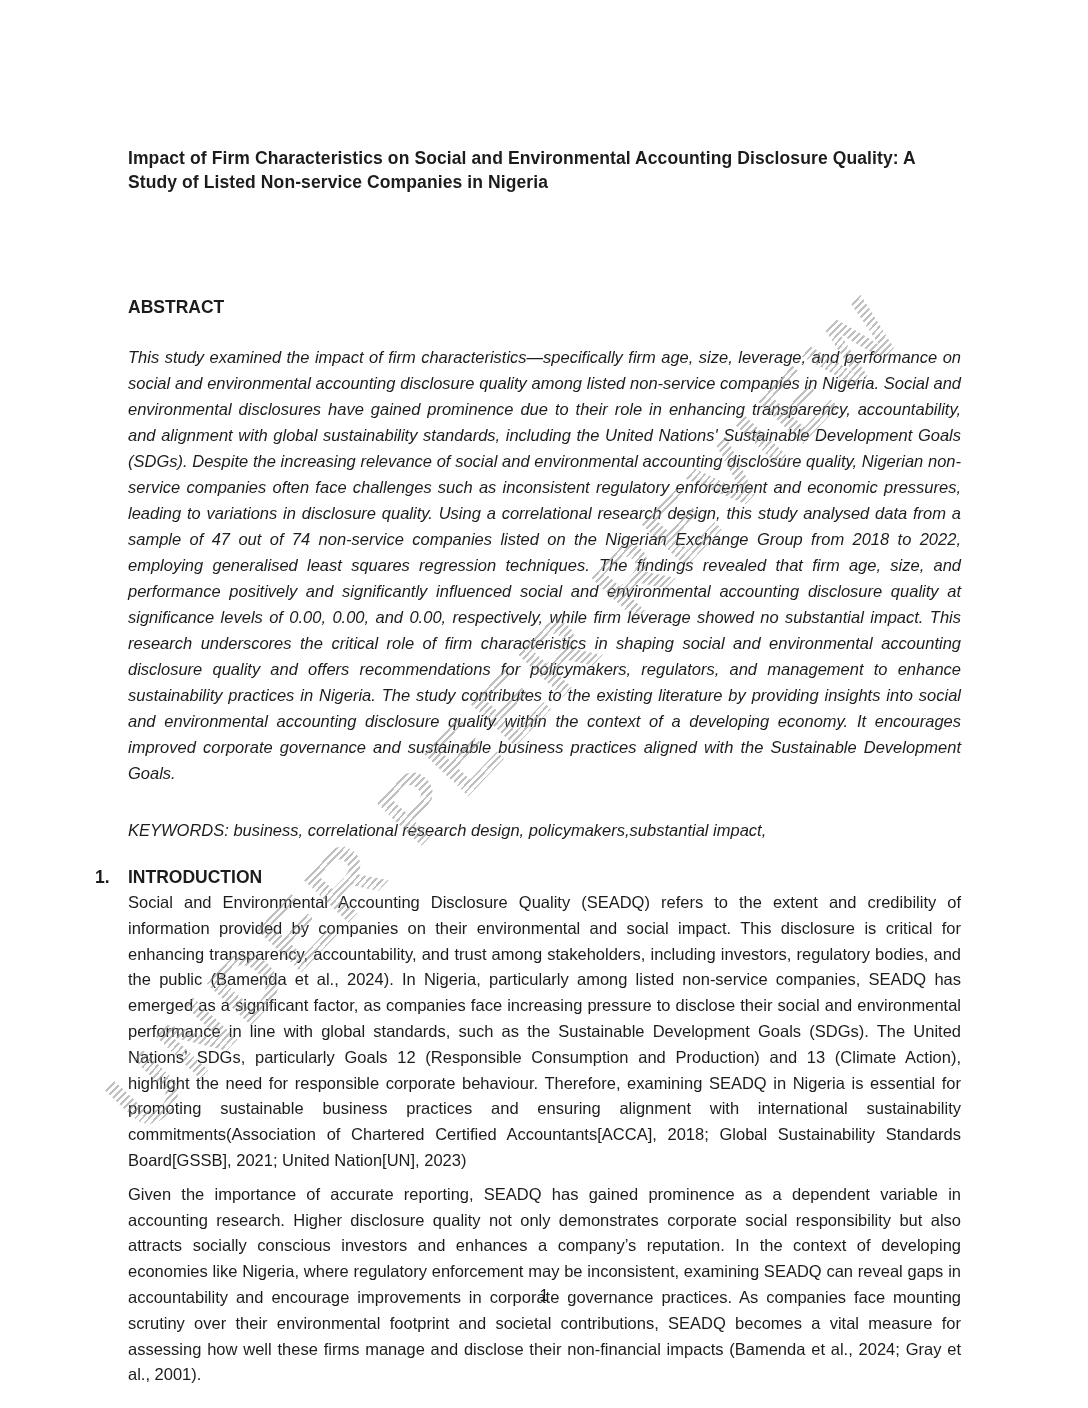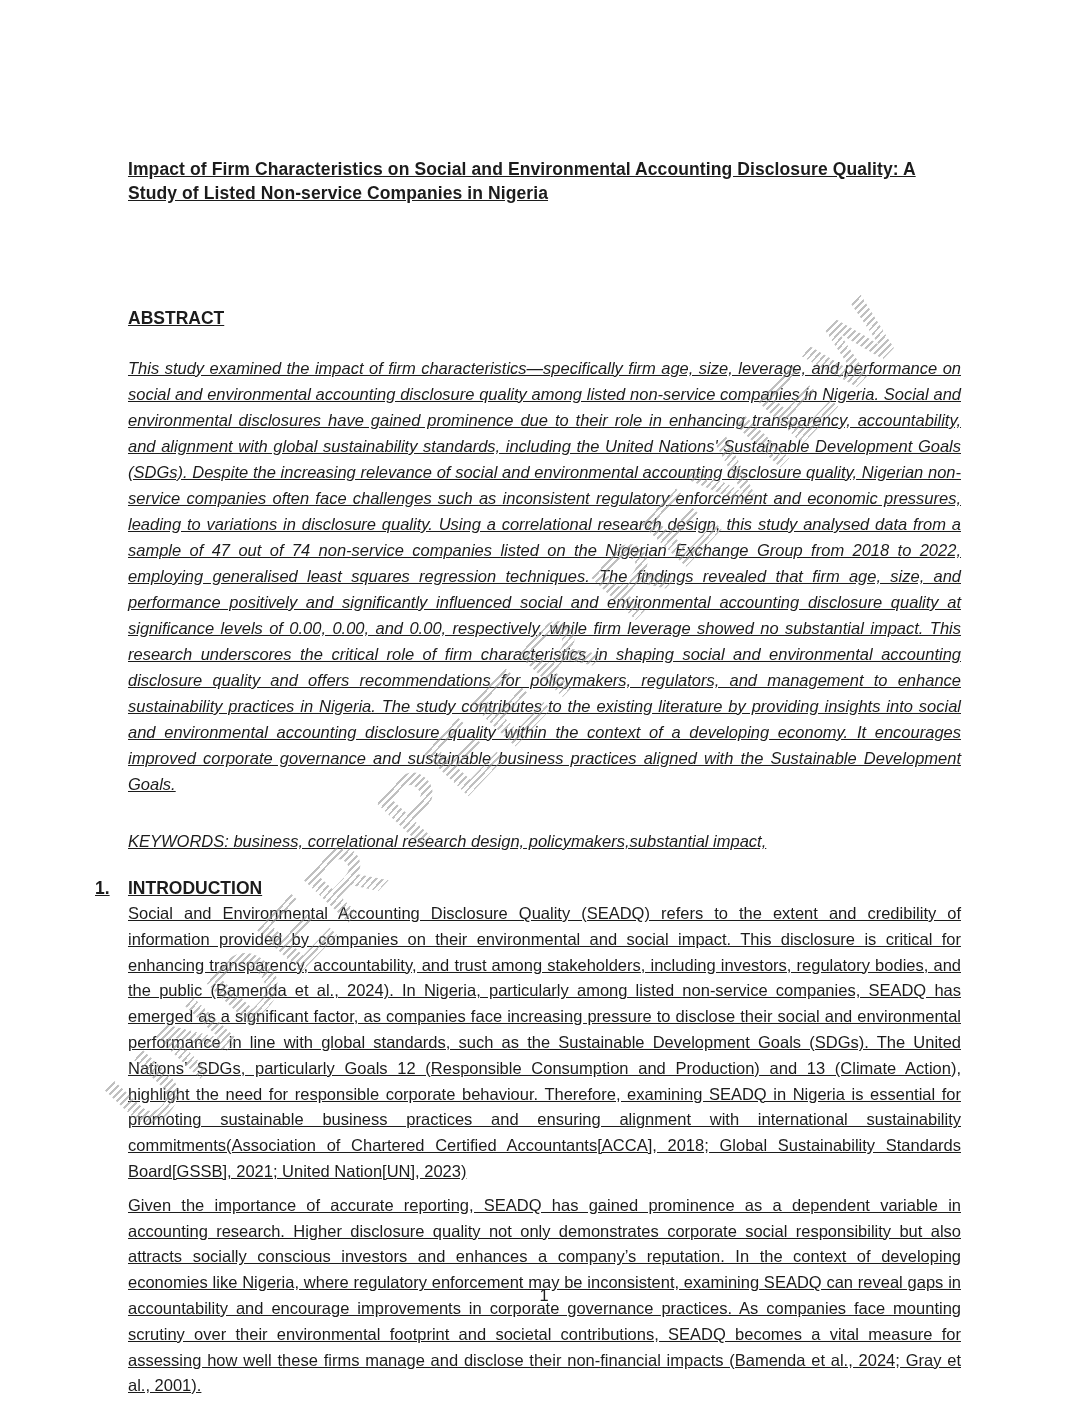--- a/index.html
+++ b/index.html
@@ -13,10 +13,9 @@
   }
   .content{
     position:absolute;
-    left:128px;top:157px;
+    left:128px;top:146px;
     width:833px;
     z-index:1;
-    text-decoration:underline;
   }
   .title{
     font-size:17.5px;

